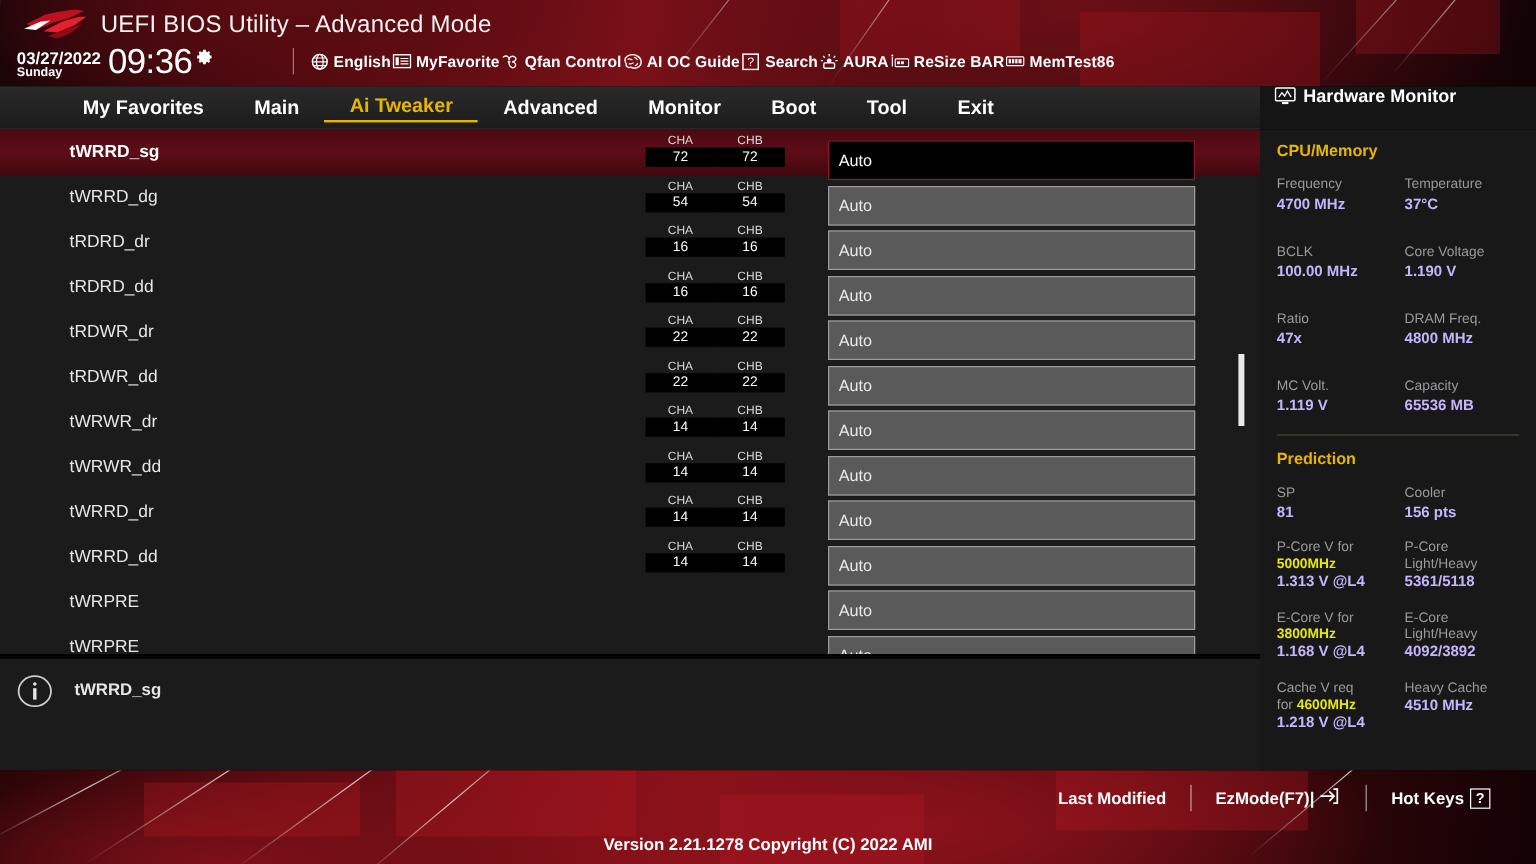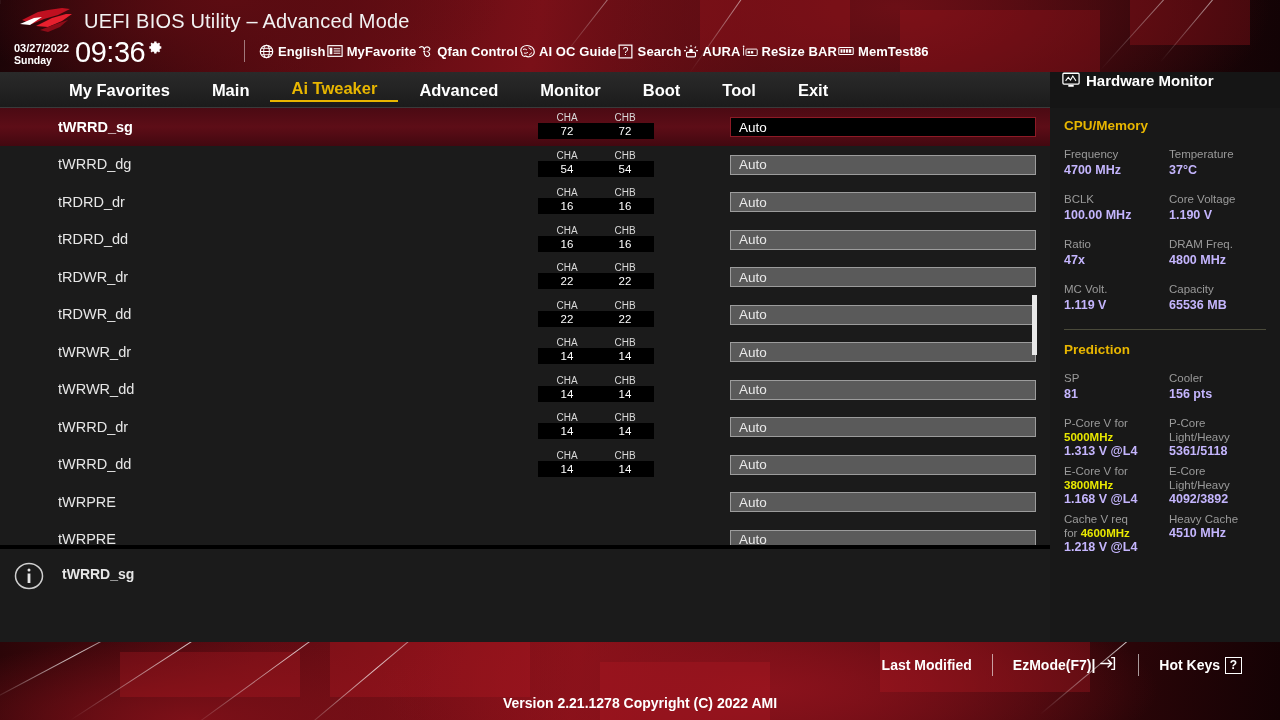--- a/index.html
+++ b/index.html
@@ -33,7 +33,7 @@
     font-size: 20px; color: #f2f2f2; letter-spacing: .2px; font-weight: 400;
   }
   .datetime { position: absolute; left: 14px; top: 38px; display: flex; align-items: flex-start; }
-  .dt-date { font-size: 11px; color: #fff; line-height: 12px; font-weight: bold; padding-top: 4px; }
+  .dt-date { font-size: 14px; color: #fff; line-height: 12px; font-weight: bold; padding-top: 4px; }
   .dt-day  { font-size: 10.5px; color: #fff; line-height: 12px; font-weight: bold; }
   .clock { font-size: 29px; color: #fff; line-height: 28px; margin-left: 6px; letter-spacing: -.5px; }
   .gear-icon { margin-left: 1px; margin-top: 1px; }

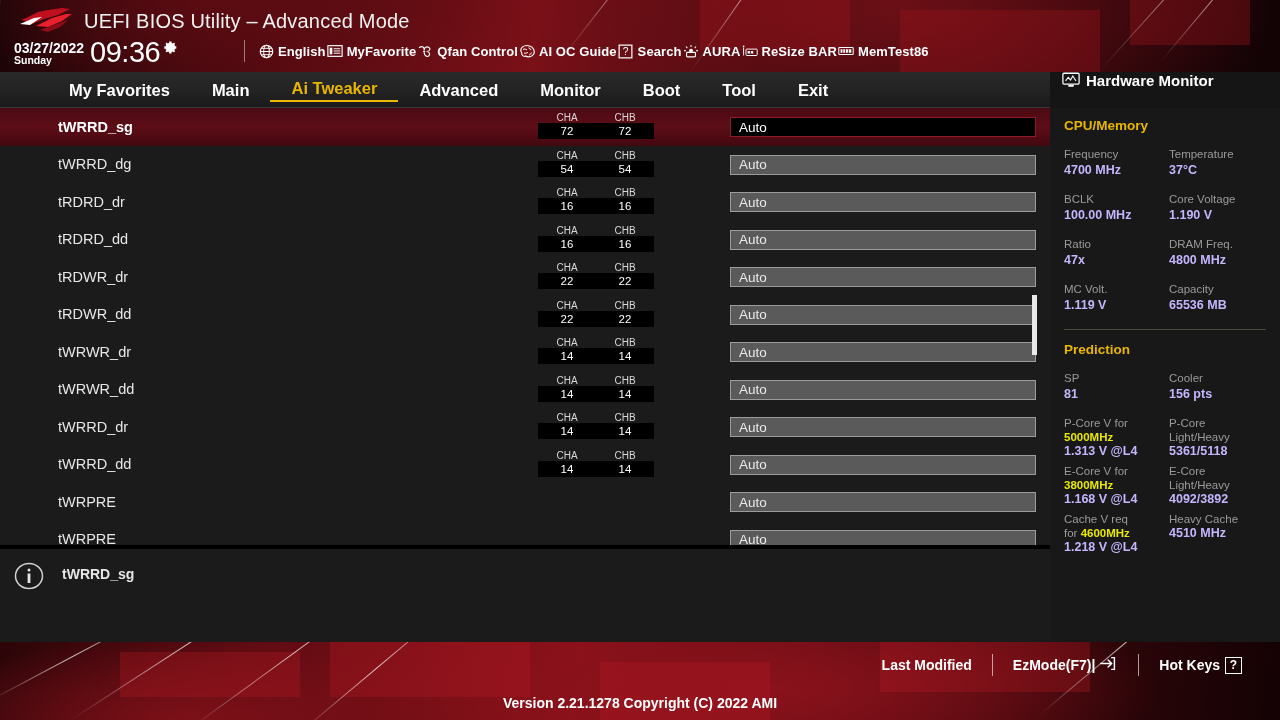--- a/index.html
+++ b/index.html
@@ -87,9 +87,9 @@
   }
 
   .val-box {
-    position: absolute; left: 690px; top: 9px; width: 306px; height: 20px;
+    position: absolute; left: 690px; top: 9px; width: 306px; height: 33px;
     background: #5a5a5a; border: 1px solid #9c9c9c;
-    display: flex; align-items: center; padding-left: 8px; margin-left: 40px;
+    display: flex; align-items: center; padding-left: 8px;
   }
   .row.selected .val-box { background: #000000; border-color: #8d1a26; }
   .val-text { font-size: 13.5px; color: #e9e9e9; }

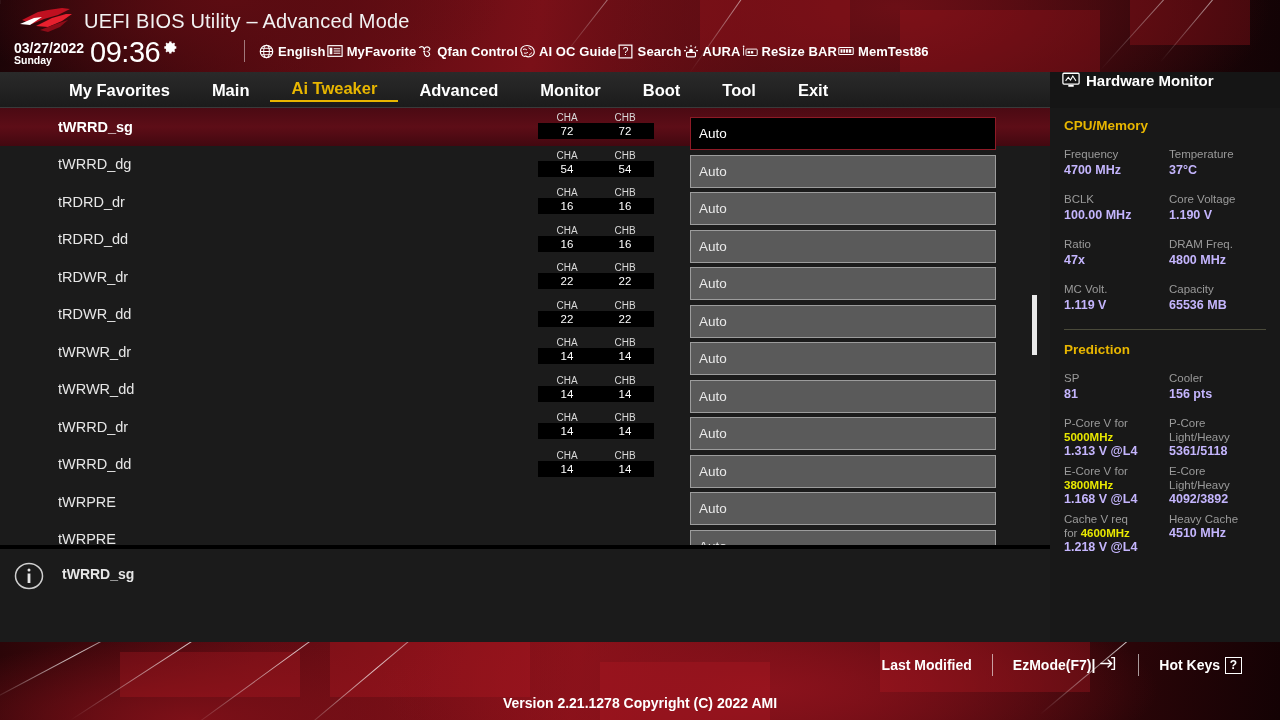--- a/index.html
+++ b/index.html
@@ -117,7 +117,7 @@
     background: #181818; padding: 10px 14px 0 14px;
   }
   .hw-section { font-size: 13.5px; color: #e8b600; font-weight: bold; margin-bottom: 14px; }
-  .hw-grid { display: grid; grid-template-columns: 1fr 1fr; column-gap: 8px; row-gap: 0; }
+  .hw-grid { display: grid; grid-template-columns: 1fr 1fr; column-gap: 8px; row-gap: 0; gap: 11px; }
   .hw-cell { margin-bottom: 14px; }
   .hw-k { font-size: 11.5px; color: #9a9a9a; line-height: 15px; }
   .hw-v { font-size: 12.5px; color: #c4b5fd; font-weight: bold; line-height: 16px; }

